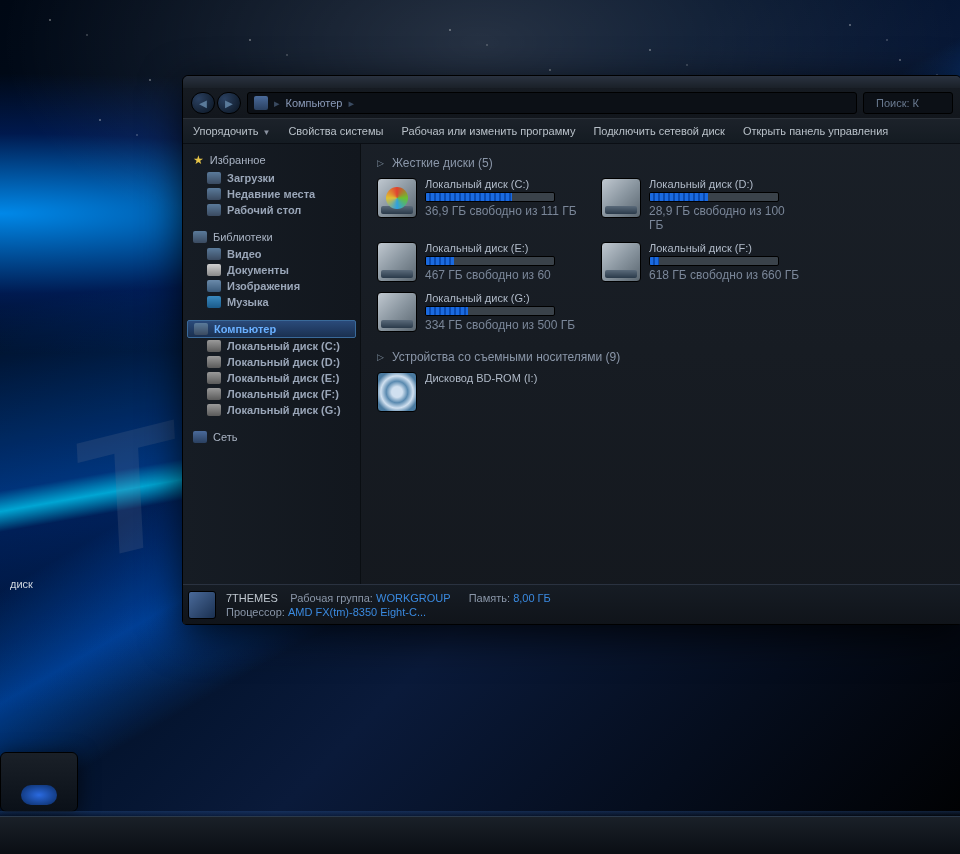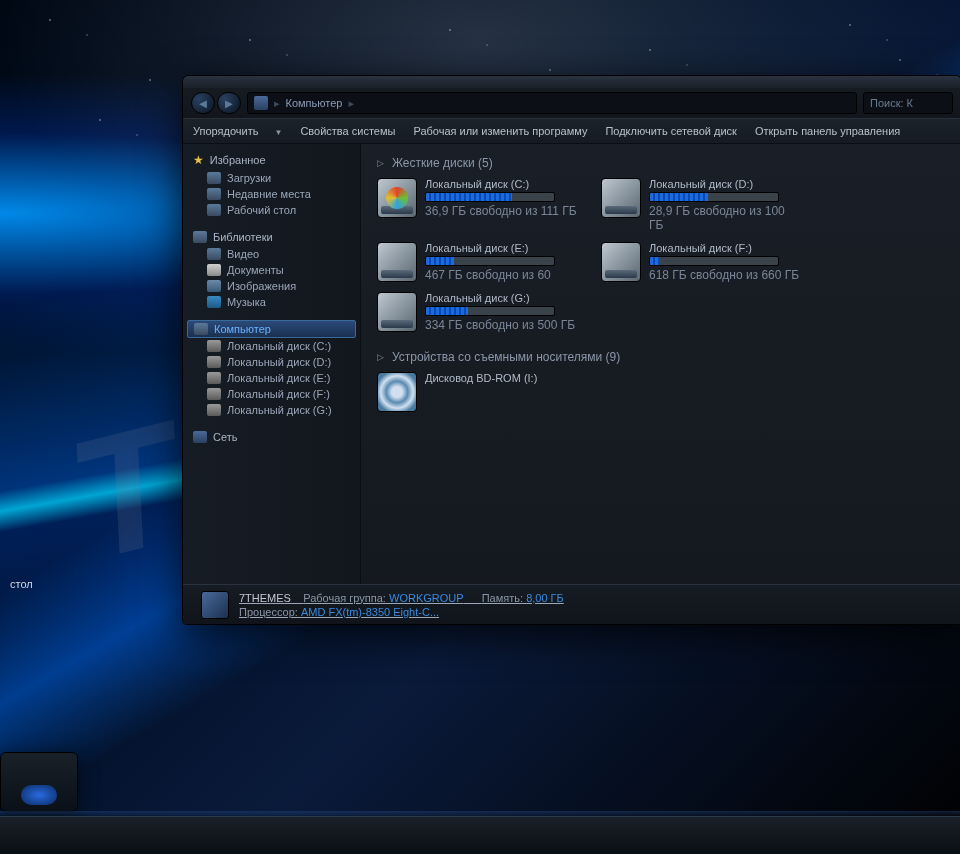--- a/index.html
+++ b/index.html
@@ -75,7 +75,7 @@
 .breadcrumb .sep { color: #3a4a60; }
 .searchbox {
   width: 90px; height: 22px; background: #0c1016; border: 1px solid #000; border-radius: 3px;
-  color: #6a7a90; font-size: 11px; padding: 0 6px; display: flex; align-items: center; overflow: hidden;
+  color: #6a7a90; font-size: 11px; padding: 0 12px; display: flex; align-items: center; overflow: hidden;
 }
 .toolbar {
   height: 26px; background: linear-gradient(#1c222a,#141b22);

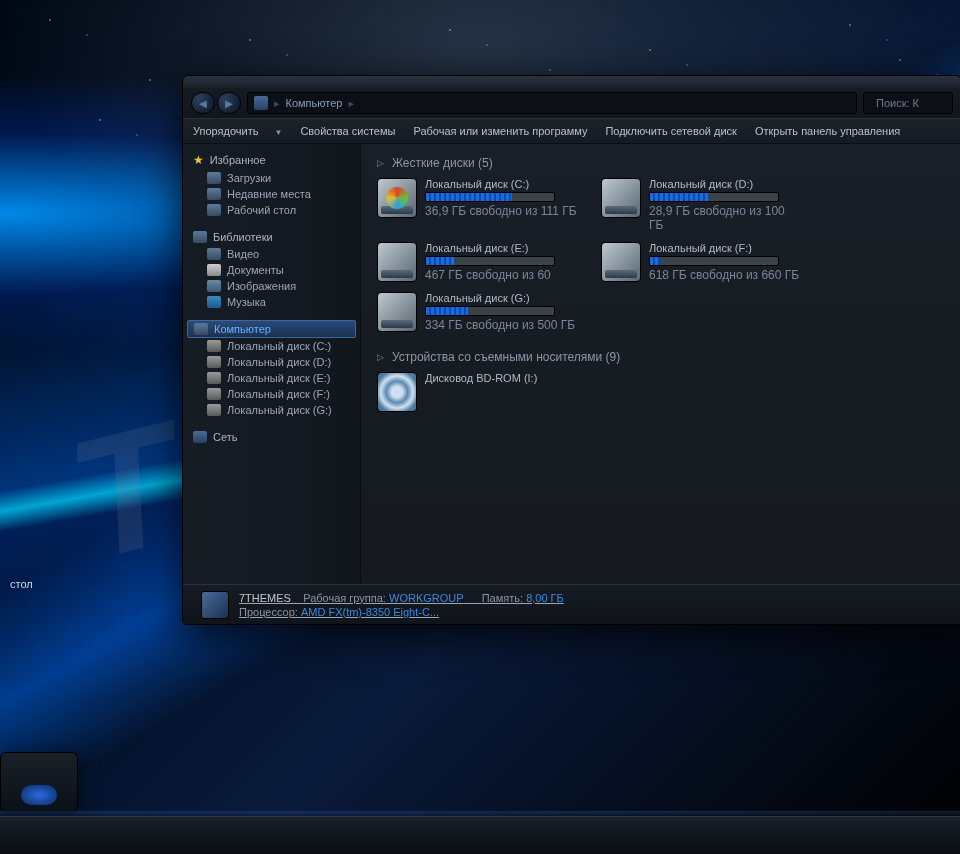--- a/index.html
+++ b/index.html
@@ -83,7 +83,7 @@
   display: flex; align-items: center; padding: 0 10px; gap: 18px;
   color: #b8c0c8; font-size: 11px;
 }
-.toolbar .item { cursor: pointer; display: flex; align-items: flex-end; gap: 16px; }
+.toolbar .item { cursor: pointer; display: flex; align-items: flex-end; gap: 4px; }
 .toolbar .item .arr { font-size: 8px; color: #8a92a0; }
 .body { display: flex; height: calc(100% - 12px - 30px - 26px - 40px); }
 .sidebar {

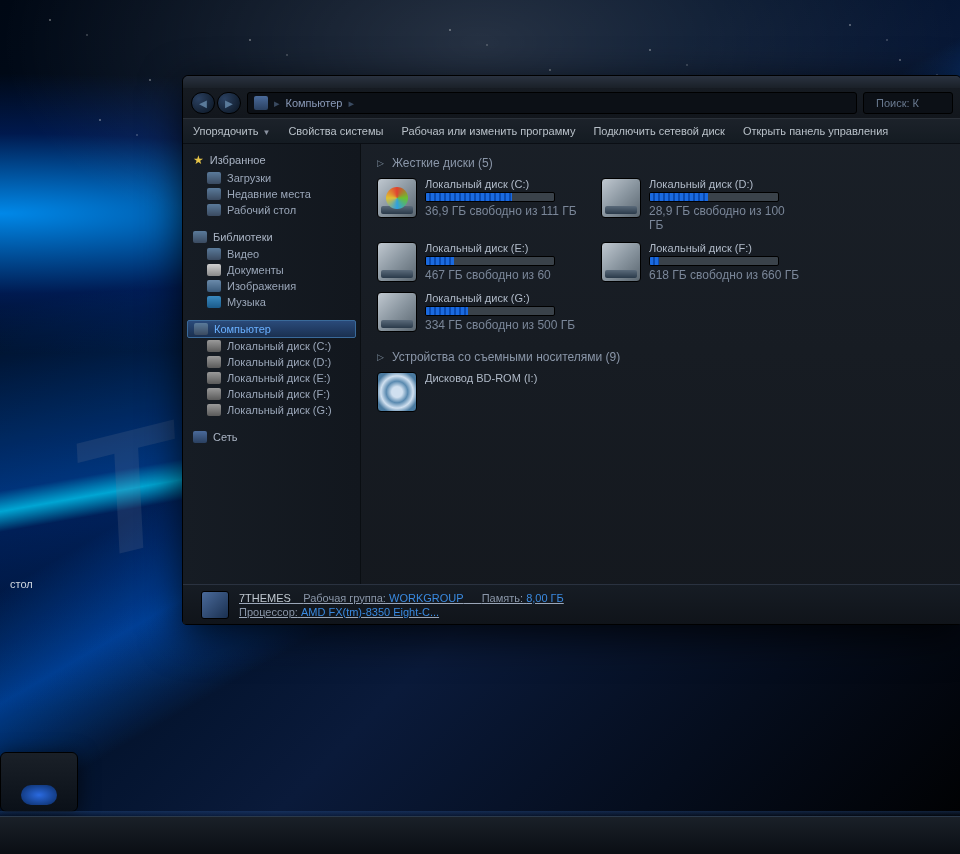--- a/index.html
+++ b/index.html
@@ -94,7 +94,7 @@
 .sgroup { margin-bottom: 10px; }
 .shdr { display: flex; align-items: center; gap: 6px; padding: 3px 6px; color: #aab4c4; }
 .shdr .star { color: #e6c448; font-size: 12px; }
-.sitem { display: flex; align-items: flex-end; gap: 6px; padding: 2px 6px 2px 20px; cursor: pointer; }
+.sitem { display: flex; align-items: flex-end; gap: 6px; padding: 2px 6px 2px 20px; cursor: pointer; font-weight: bold; }
 .sitem.selhdr { background: linear-gradient(#2a4a7a,#1a3050); color: #6ab0ff; border: 1px solid #3a6a9a; border-radius: 2px; padding-left: 6px; }
 .sico { width: 14px; height: 12px; background: linear-gradient(#5a7a9a,#3a4a60); border-radius: 2px; flex-shrink: 0; }
 .sico.doc { background: linear-gradient(#d0d0d0,#8a8a8a); }

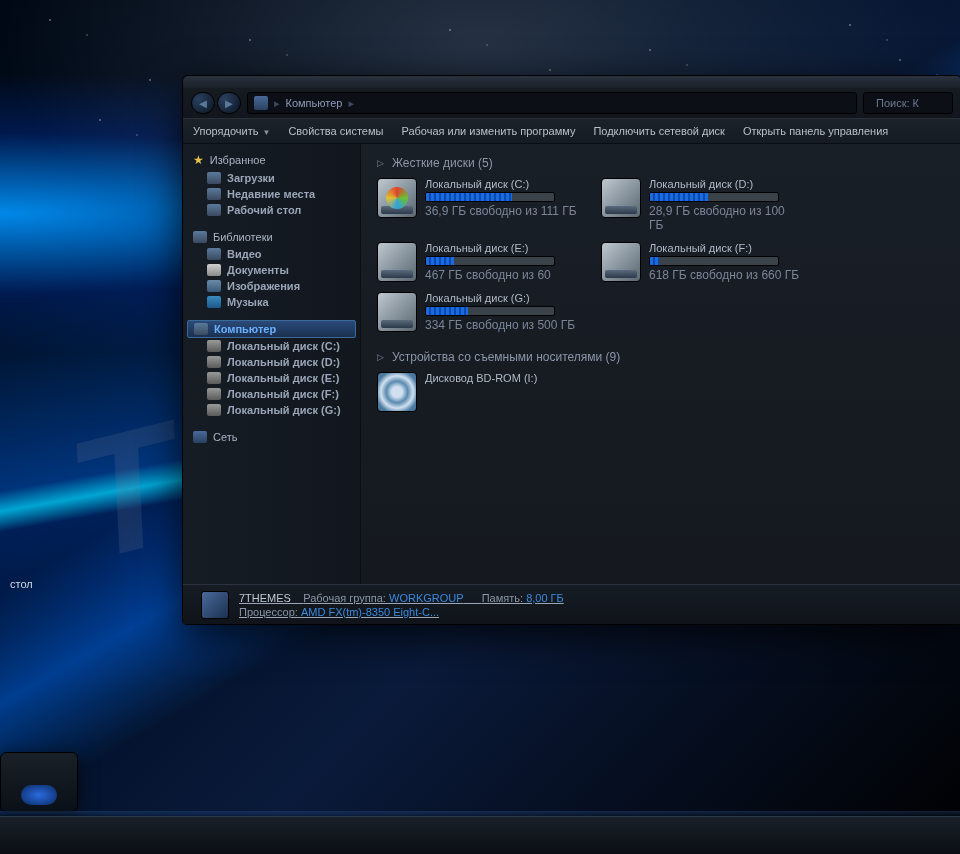--- a/index.html
+++ b/index.html
@@ -172,7 +172,7 @@
 
 <div class="watermark">THEMES.S</div>
 
-<div class="desktop-label">стол</div>
+<div class="desktop-label">диск</div>
 
 <div class="media-widget">
   <div class="media-btn"></div>

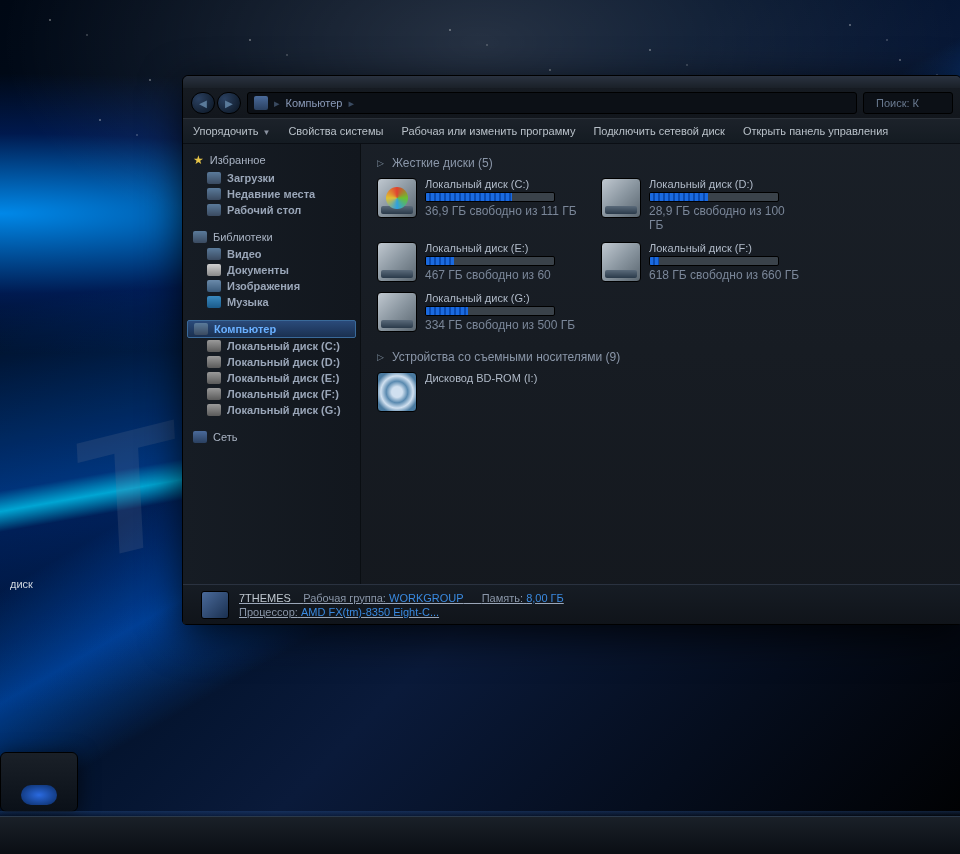--- a/index.html
+++ b/index.html
@@ -134,8 +134,8 @@
 .details {
   height: 40px; border-top: 1px solid #2a3240;
   background: linear-gradient(#161c24,#10141a);
-  display: flex; align-items: center; padding: 0 18px; gap: 10px;
-  color: #9aa6b8; font-size: 11px; text-decoration: underline;
+  display: flex; align-items: center; padding: 0 5px; gap: 10px;
+  color: #9aa6b8; font-size: 11px;
 }
 .details .dico2 { width: 28px; height: 28px; background: linear-gradient(135deg,#4a6a9a,#1a3050); border-radius: 3px; border: 1px solid #000; }
 .details .dlabel { color: #8a96a8; }

